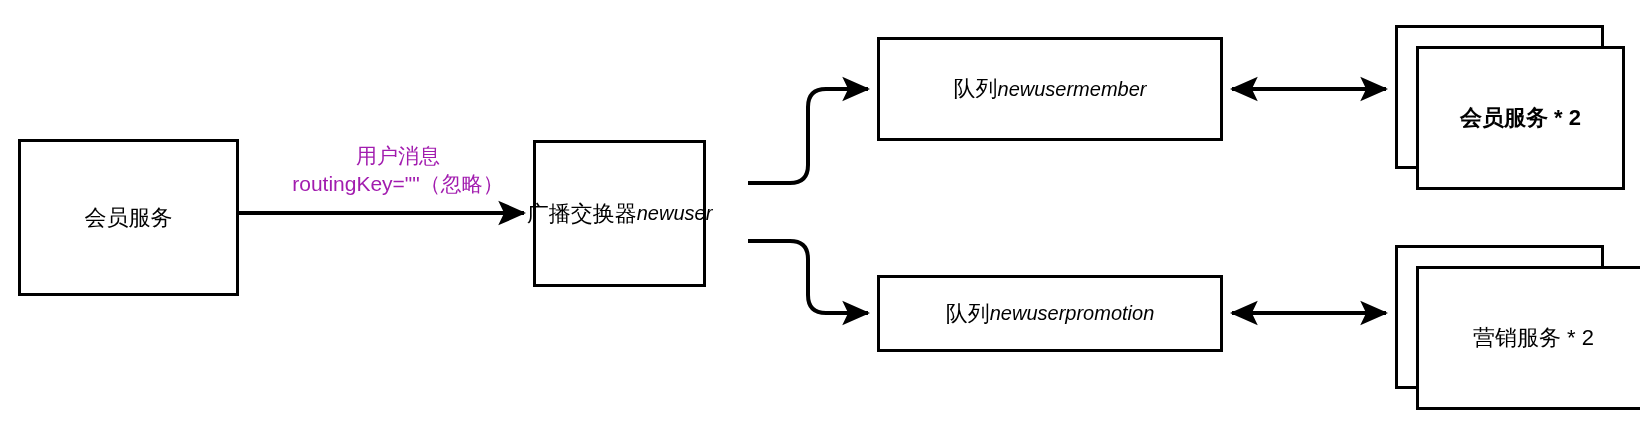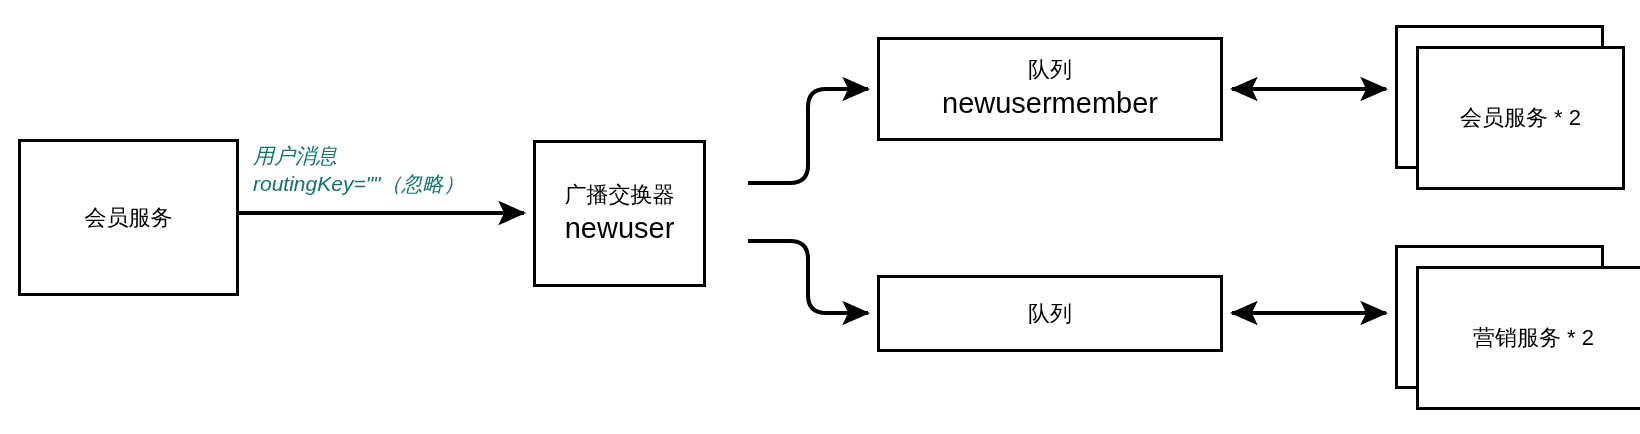--- a/index.html
+++ b/index.html
@@ -31,7 +31,7 @@
     background: #ffffff;
     border: 3px solid #000000;
     display: flex;
-    flex-direction: column;
+    flex-direction: row;
     align-items: center;
     justify-content: center;
     text-align: center;

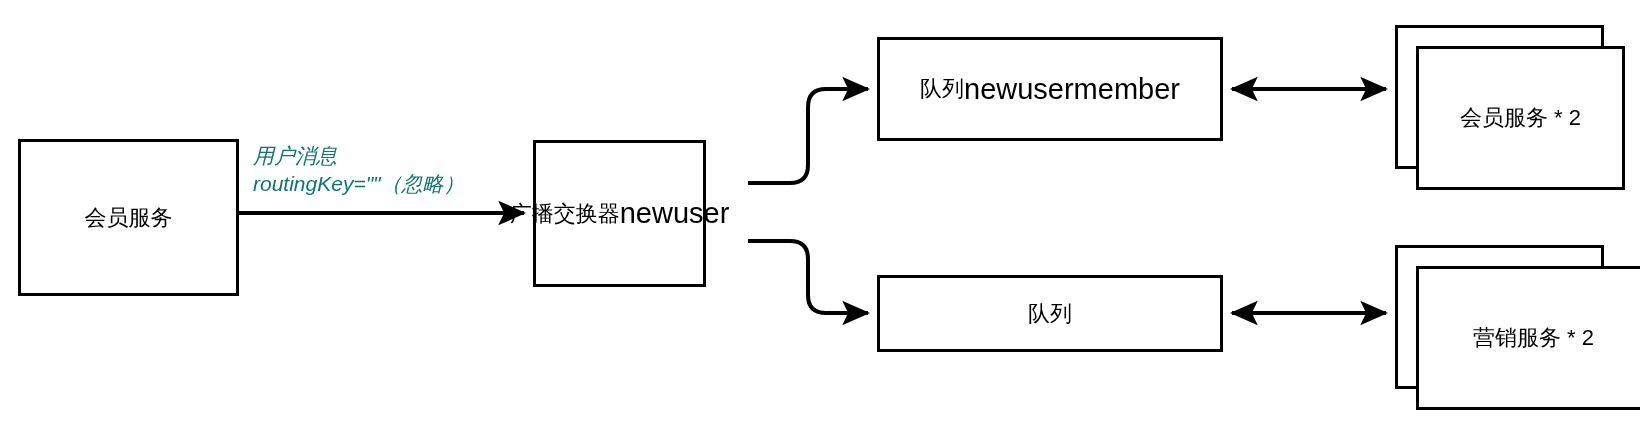--- a/index.html
+++ b/index.html
@@ -43,8 +43,9 @@
     white-space: nowrap;
   }
   .node .line-en {
-    font-size: 29px;
+    font-size: 20px;
     white-space: nowrap;
+    font-style: italic;
   }
   
   .stack {

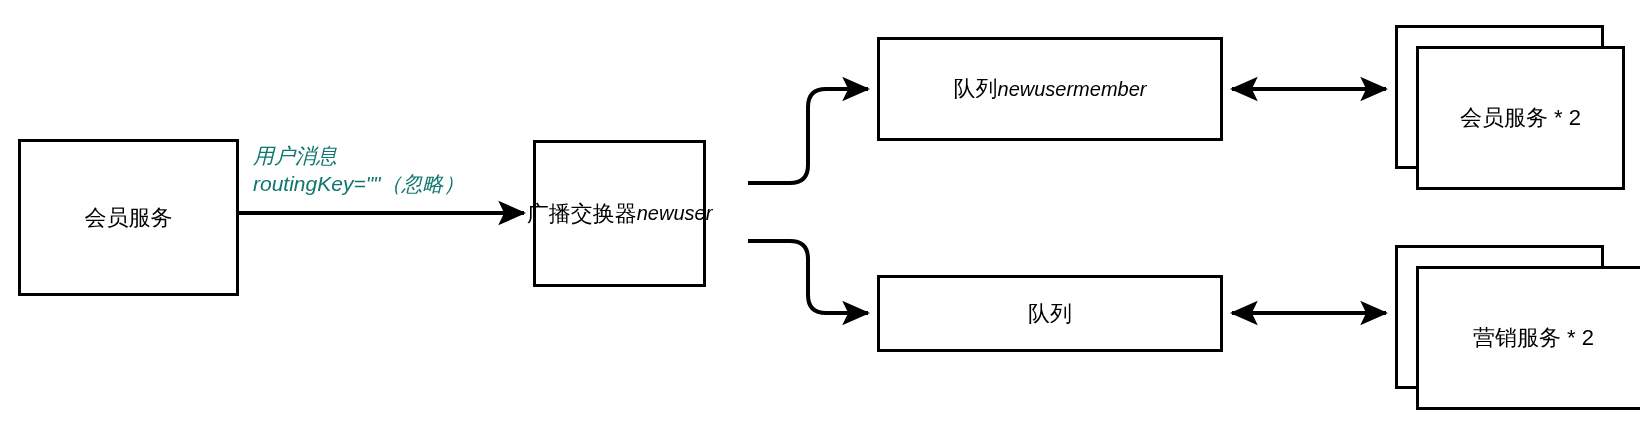--- a/index.html
+++ b/index.html
@@ -144,7 +144,7 @@
 
   <div class="stack" style="left:1395px; top:25px; width:230px; height:165px;">
     <div class="back-sheet" style="width:209px; height:144px;"></div>
-    <div class="front-sheet" style="left:21px; top:21px; width:209px; height:144px;">
+    <div class="front-sheet" style="left:21px; top:21px; width:209px; height:144px;font-weight:bold;">
       <span>会员服务 * 2</span>
     </div>
   </div>

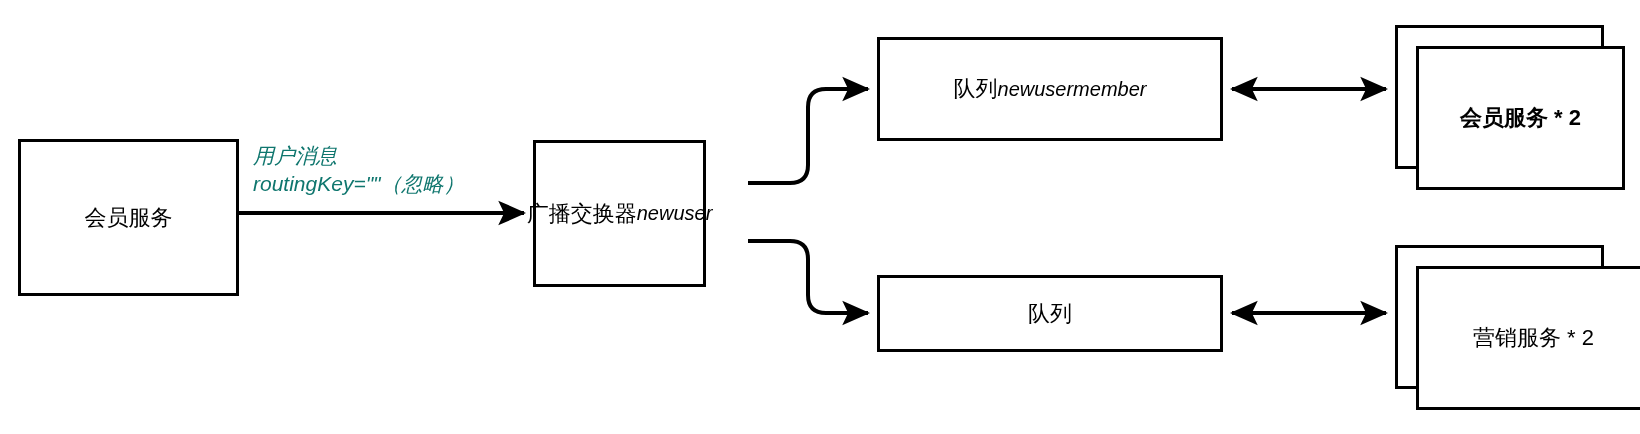--- a/index.html
+++ b/index.html
@@ -75,12 +75,12 @@
   
   .edge-label {
     position: absolute;
-    color: #0f766e;
+    text-align: center;
+    color: #a21caf;
     font-size: 21px;
     line-height: 1.34;
     white-space: nowrap;
     background: transparent;
-    font-style: italic;
   }
 </style>
 </head>

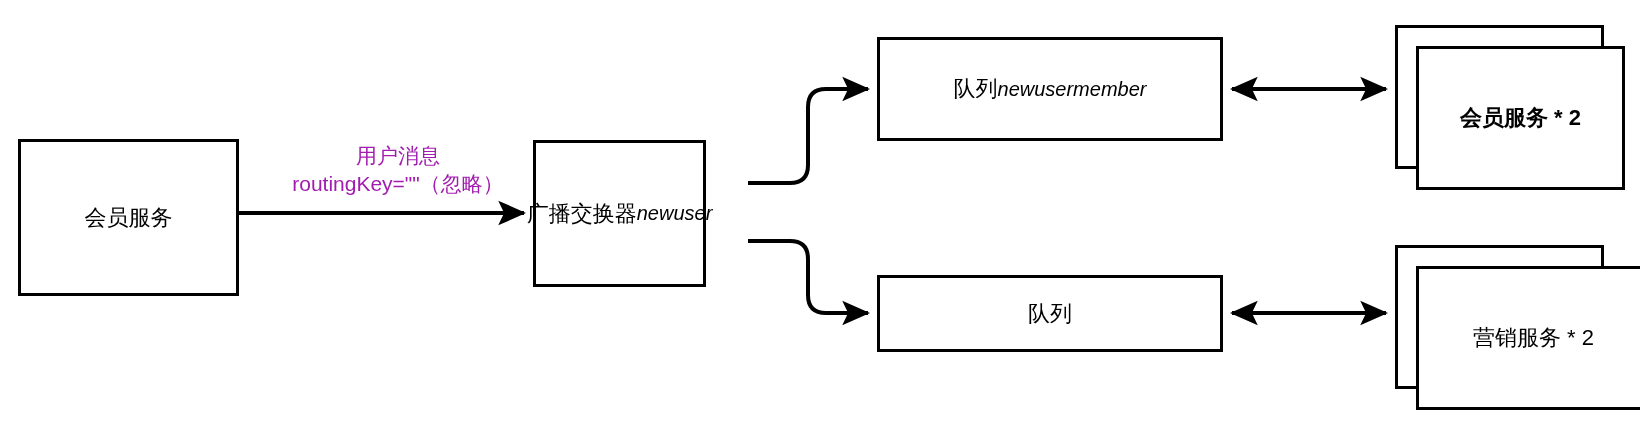--- a/index.html
+++ b/index.html
@@ -140,6 +140,7 @@
 
   <div class="node" style="left:877px; top:275px; width:346px; height:77px;">
     <div class="line-cn">队列</div>
+    <div class="line-en">newuserpromotion</div>
   </div>
 
   <div class="stack" style="left:1395px; top:25px; width:230px; height:165px;">

